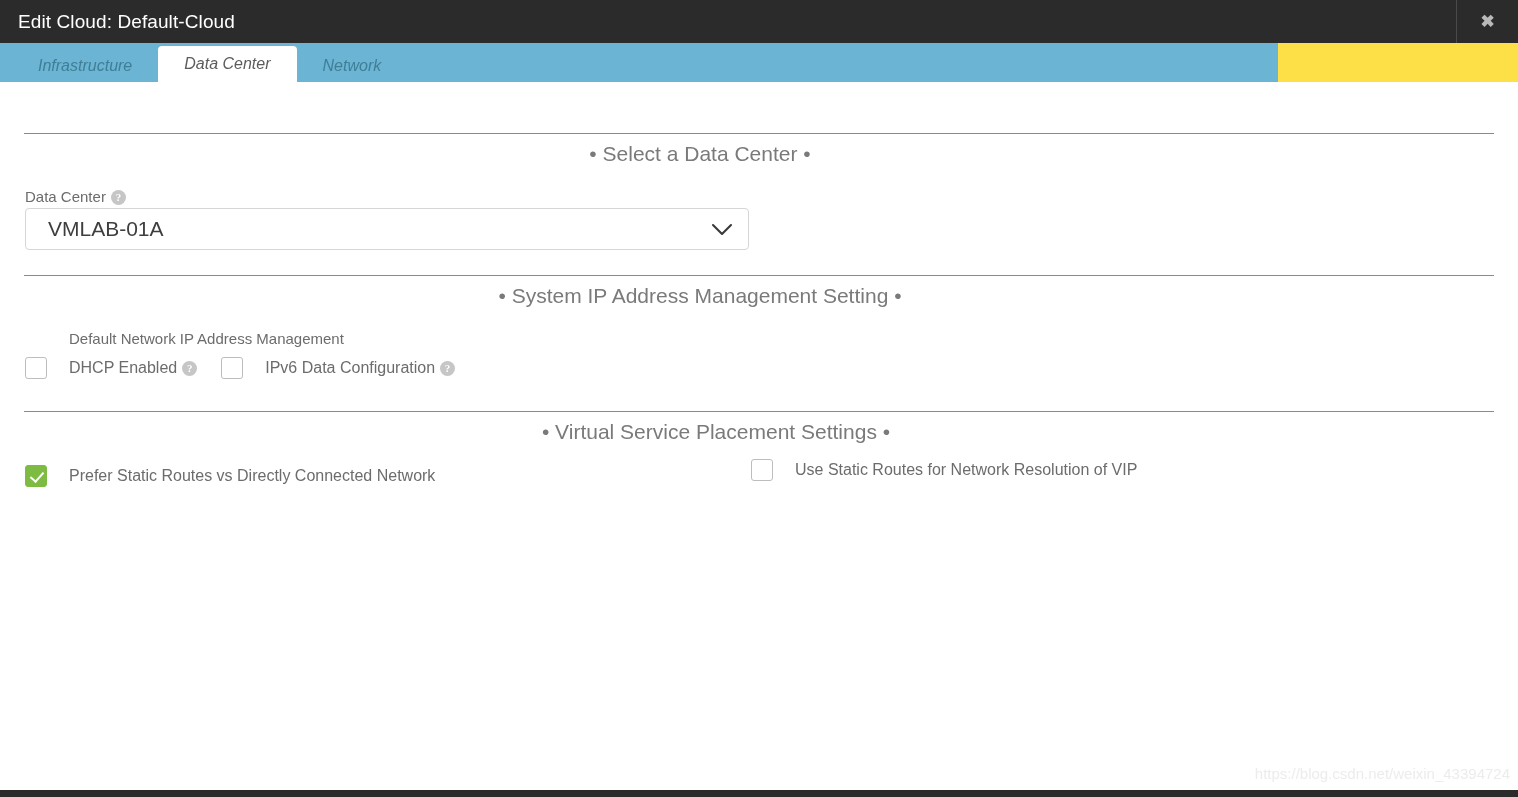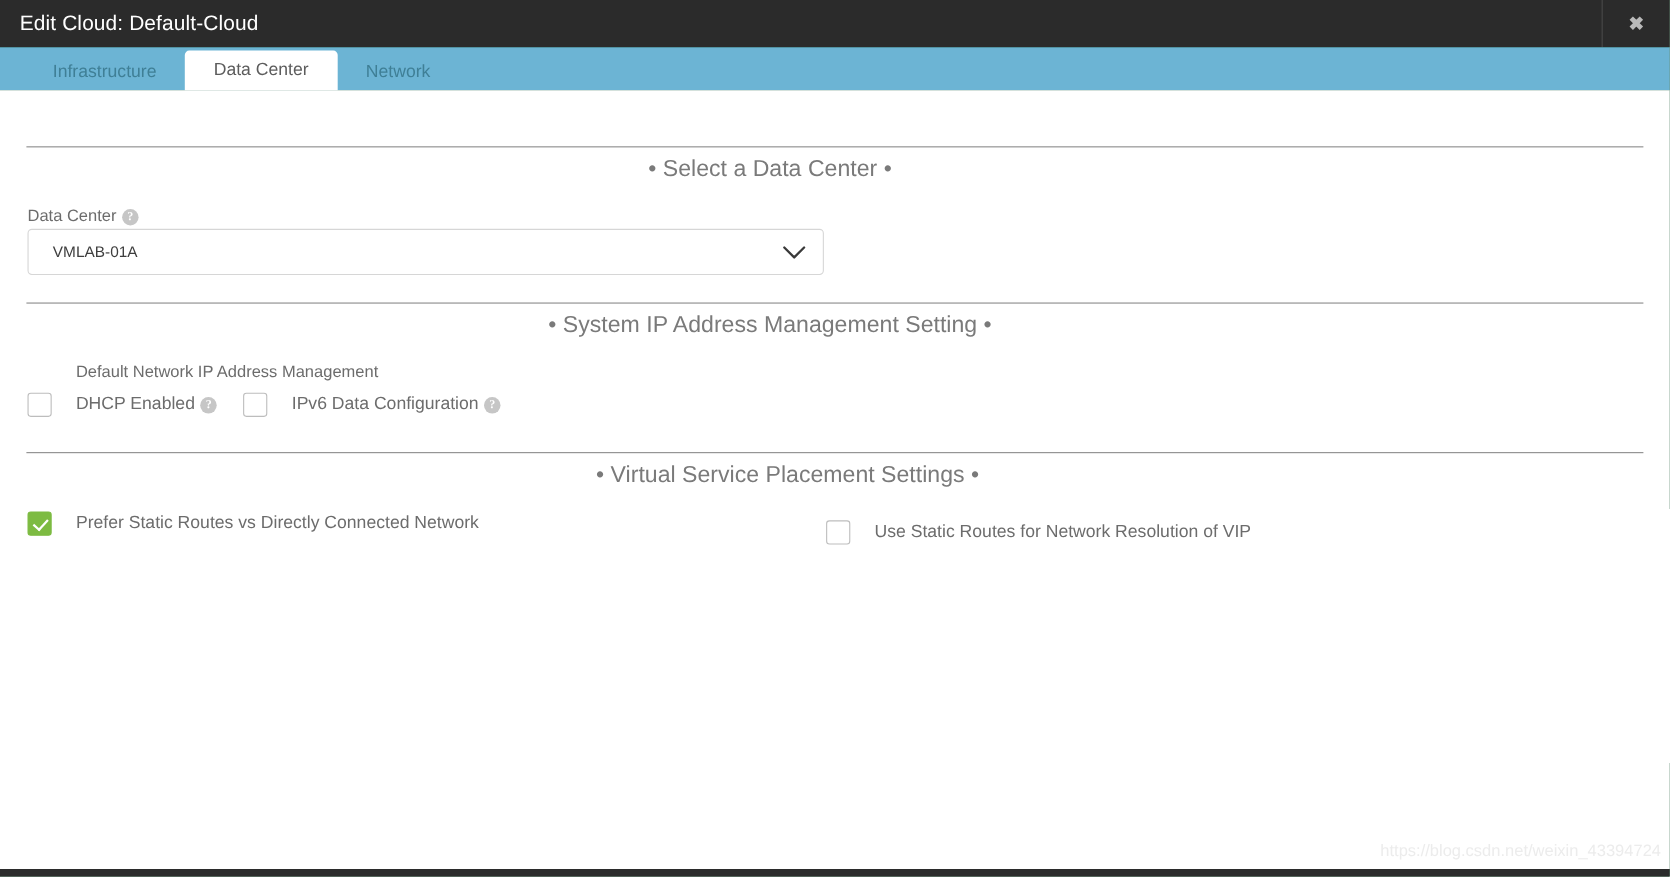--- a/index.html
+++ b/index.html
@@ -16,7 +16,7 @@
     position: relative;
     width: 1518px;
     height: 797px;
-    background: #14532d;
+    background: #fde047;
   }
 
   

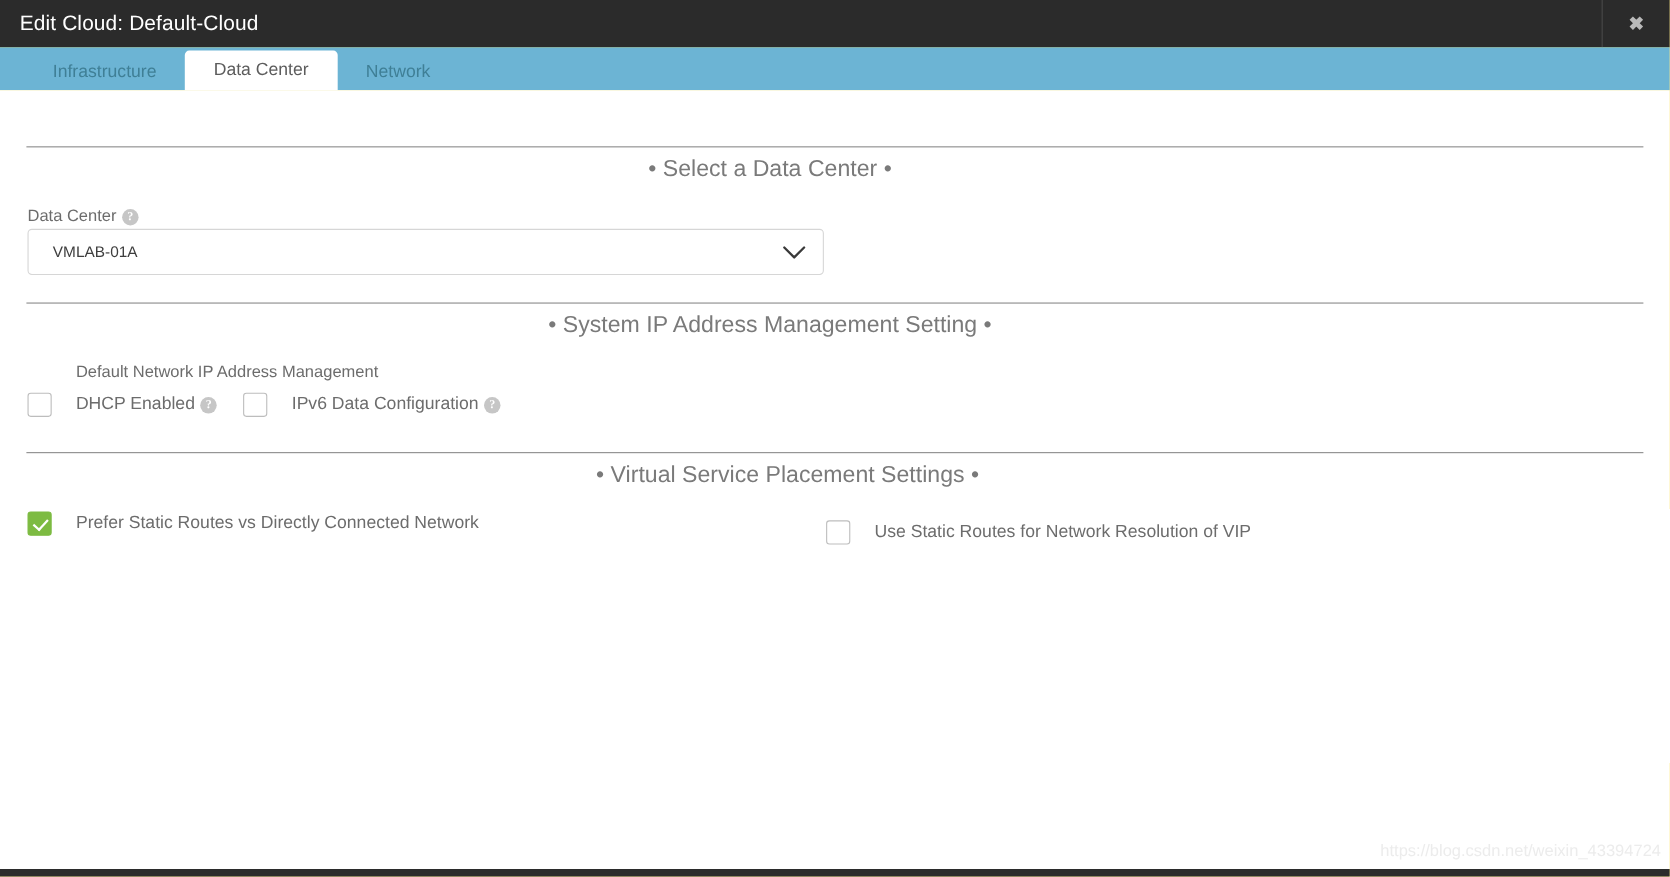--- a/index.html
+++ b/index.html
@@ -59,12 +59,13 @@
   .tabbar {
     position: absolute;
     top: 43px; left: 0;
-    width: 1518px;
+    width: 1278px;
     height: 39px;
     background: #6cb4d4;
     display: flex;
     align-items: flex-end;
-    padding-left: 22px;
+    padding-left: 12px;
+    font-style: italic;
   }
   .tab {
     height: 33px;

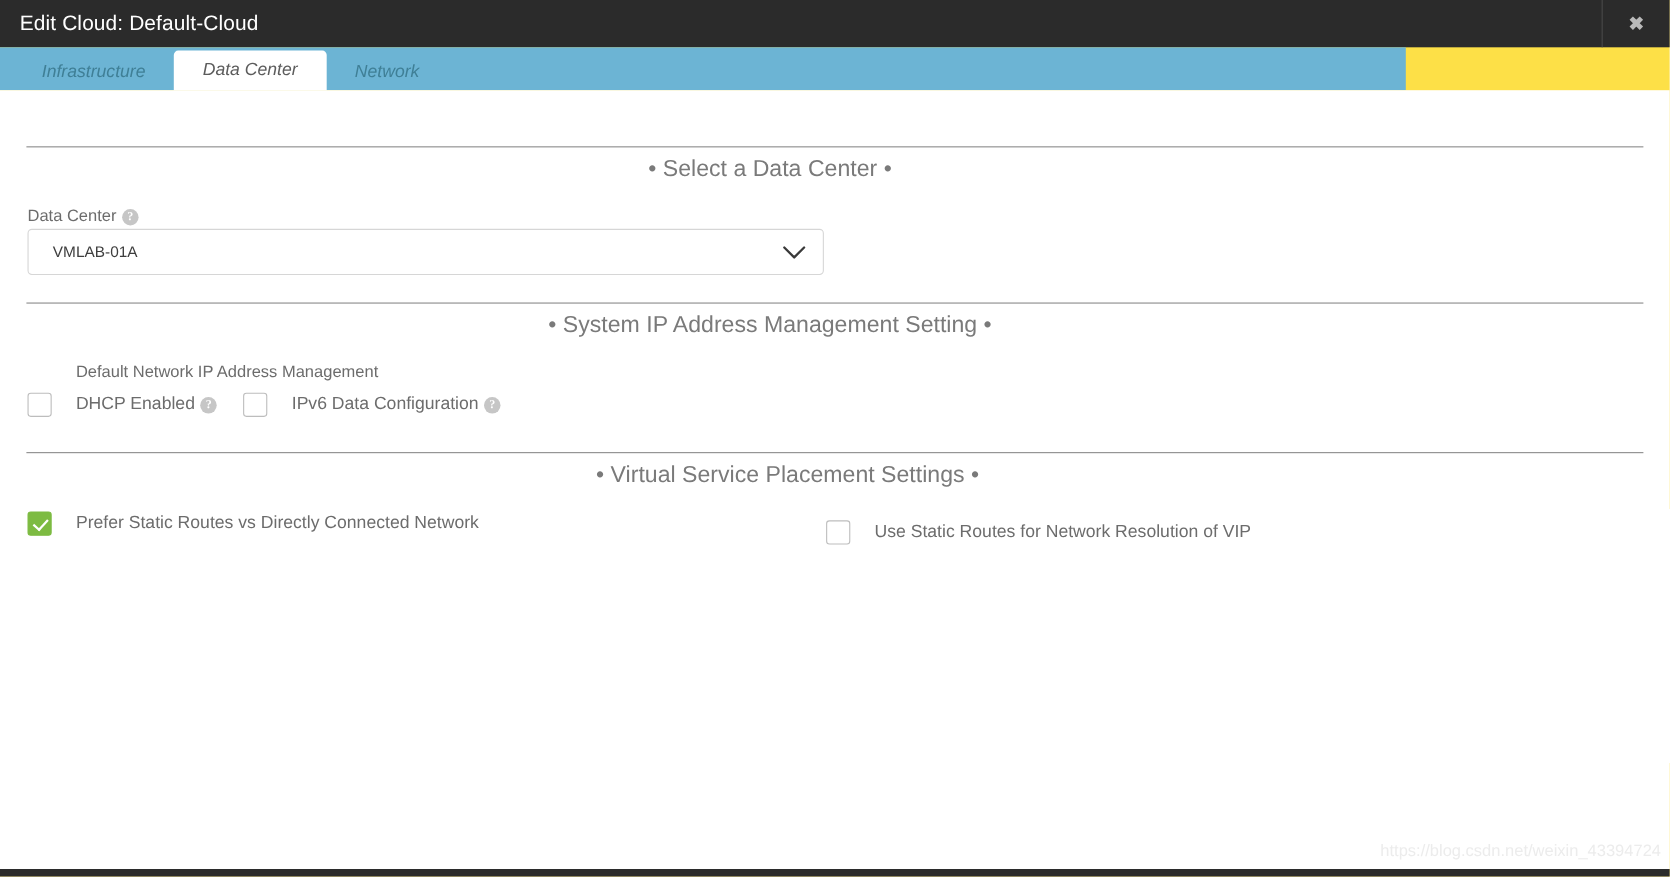--- a/index.html
+++ b/index.html
@@ -157,7 +157,7 @@
   .select-value {
     flex: 1 1 auto;
     padding-left: 22px;
-    font-size: 14px;
+    font-size: 21px;
     color: #3e3e3e;
     white-space: nowrap;
     overflow: hidden;

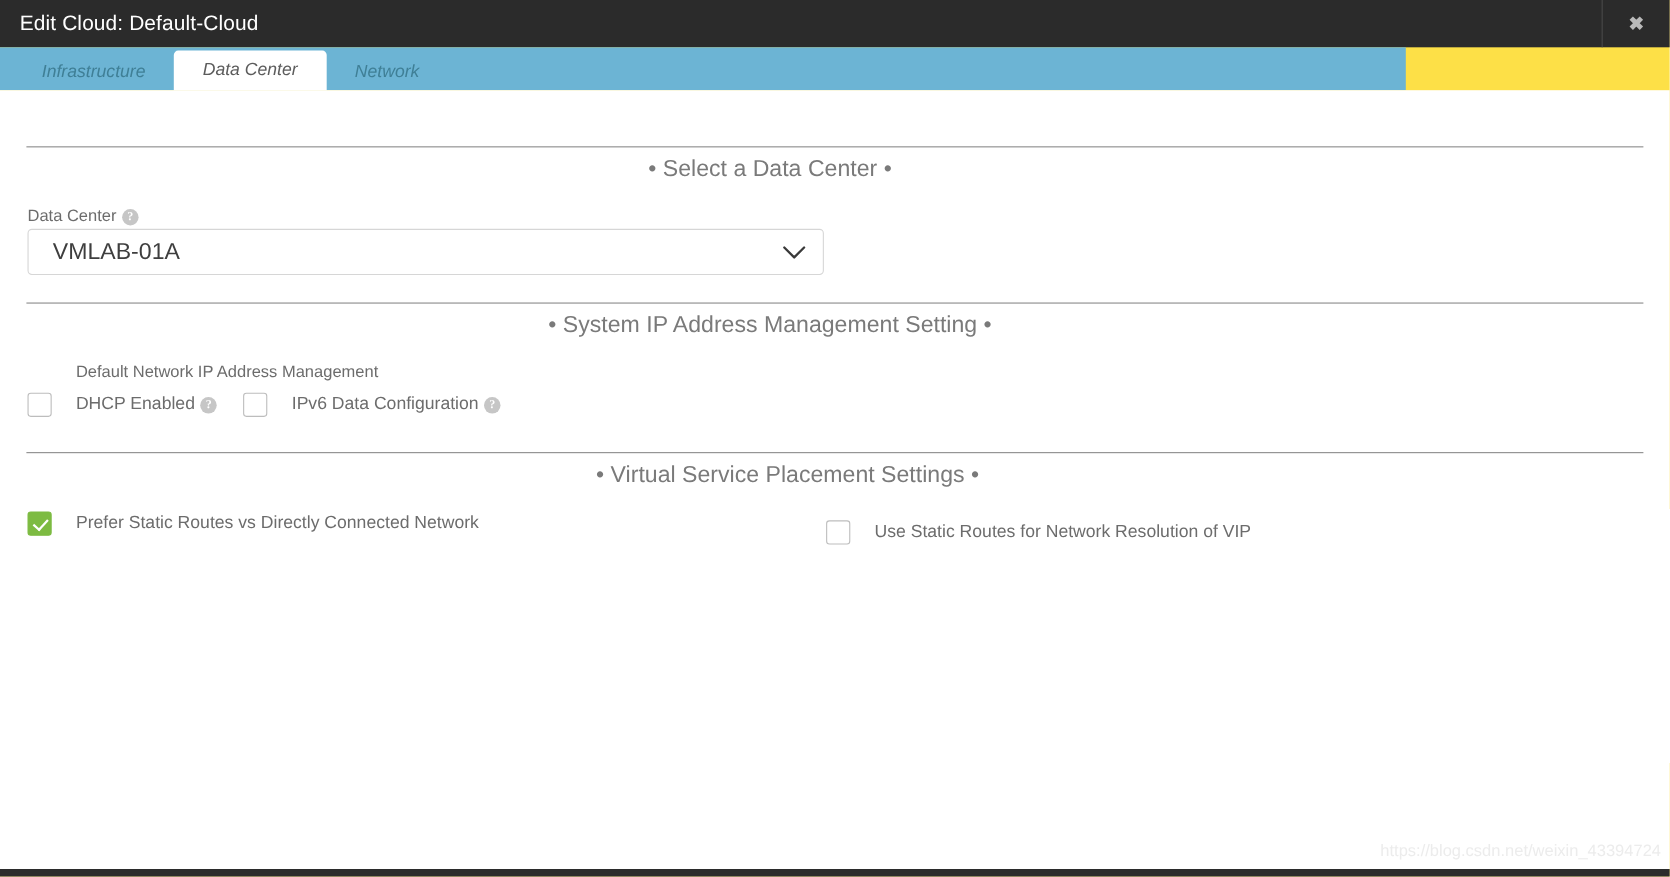--- a/index.html
+++ b/index.html
@@ -296,7 +296,7 @@
         <span class="cb-label">Prefer Static Routes vs Directly Connected Network</span>
       </div>
 
-      <div class="cb-row" style="left:737px; top:391px;padding-left:14px;">
+      <div class="cb-row" style="left:737px; top:377px;padding-left:14px;">
         <span class="cb"></span>
         <span class="cb-label">Use Static Routes for Network Resolution of VIP</span>
       </div>

